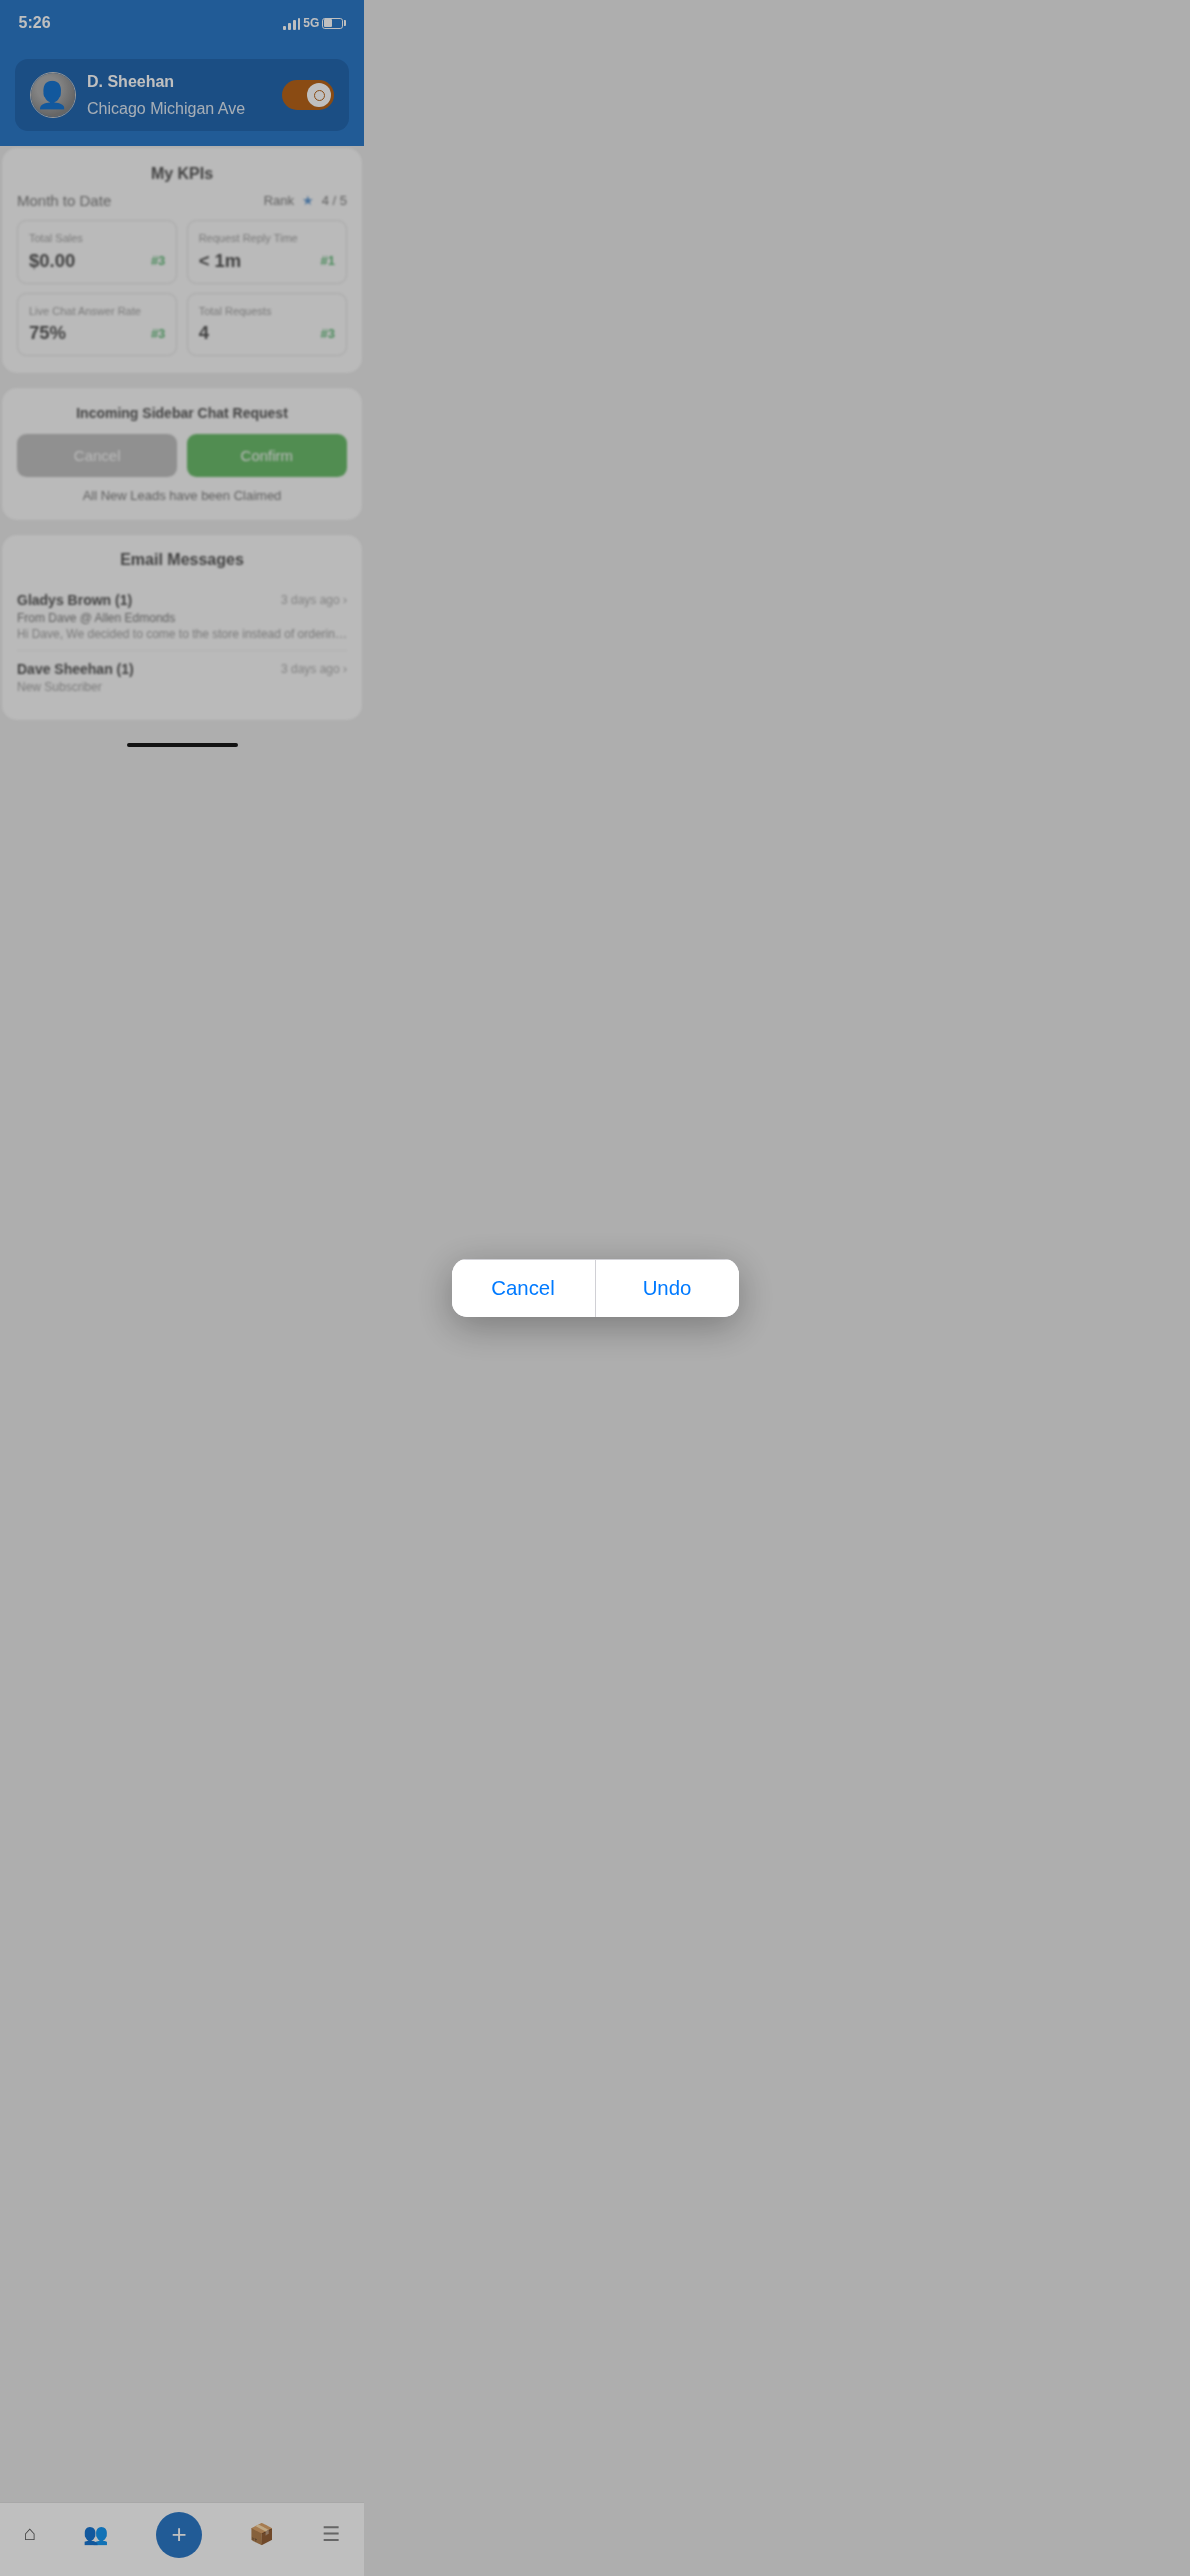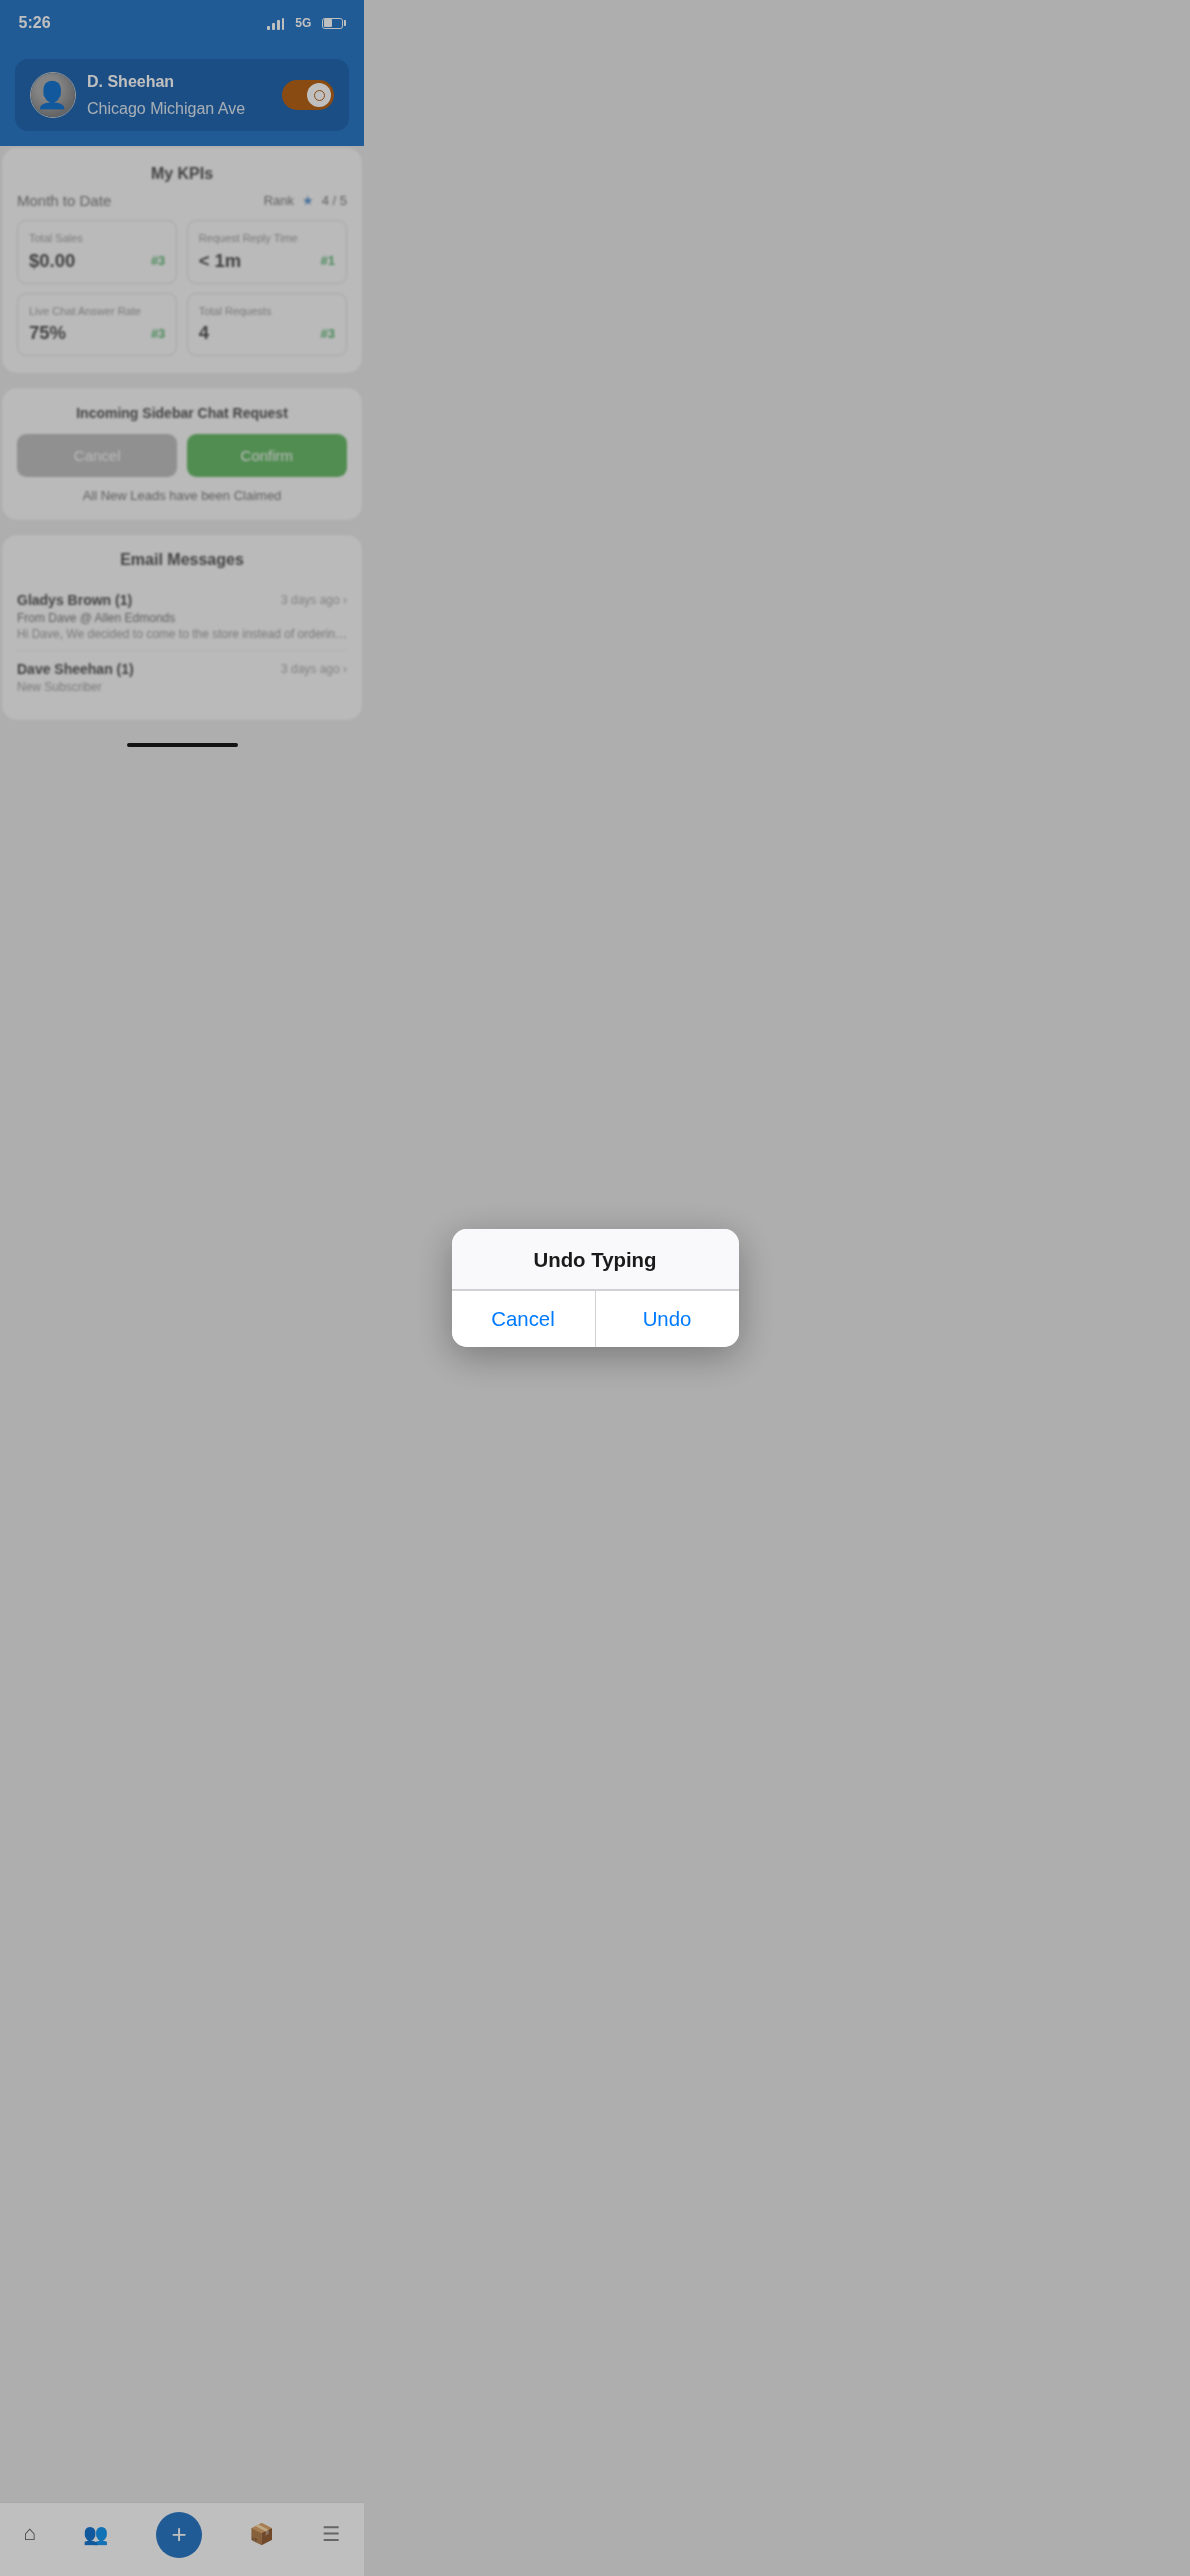--- a/index.html
+++ b/index.html
@@ -31,7 +31,7 @@
     .status-icons {
       display: flex;
       align-items: center;
-      gap: 11px;
+      gap: 3px;
       font-size: 12px;
       font-weight: 600;
     }

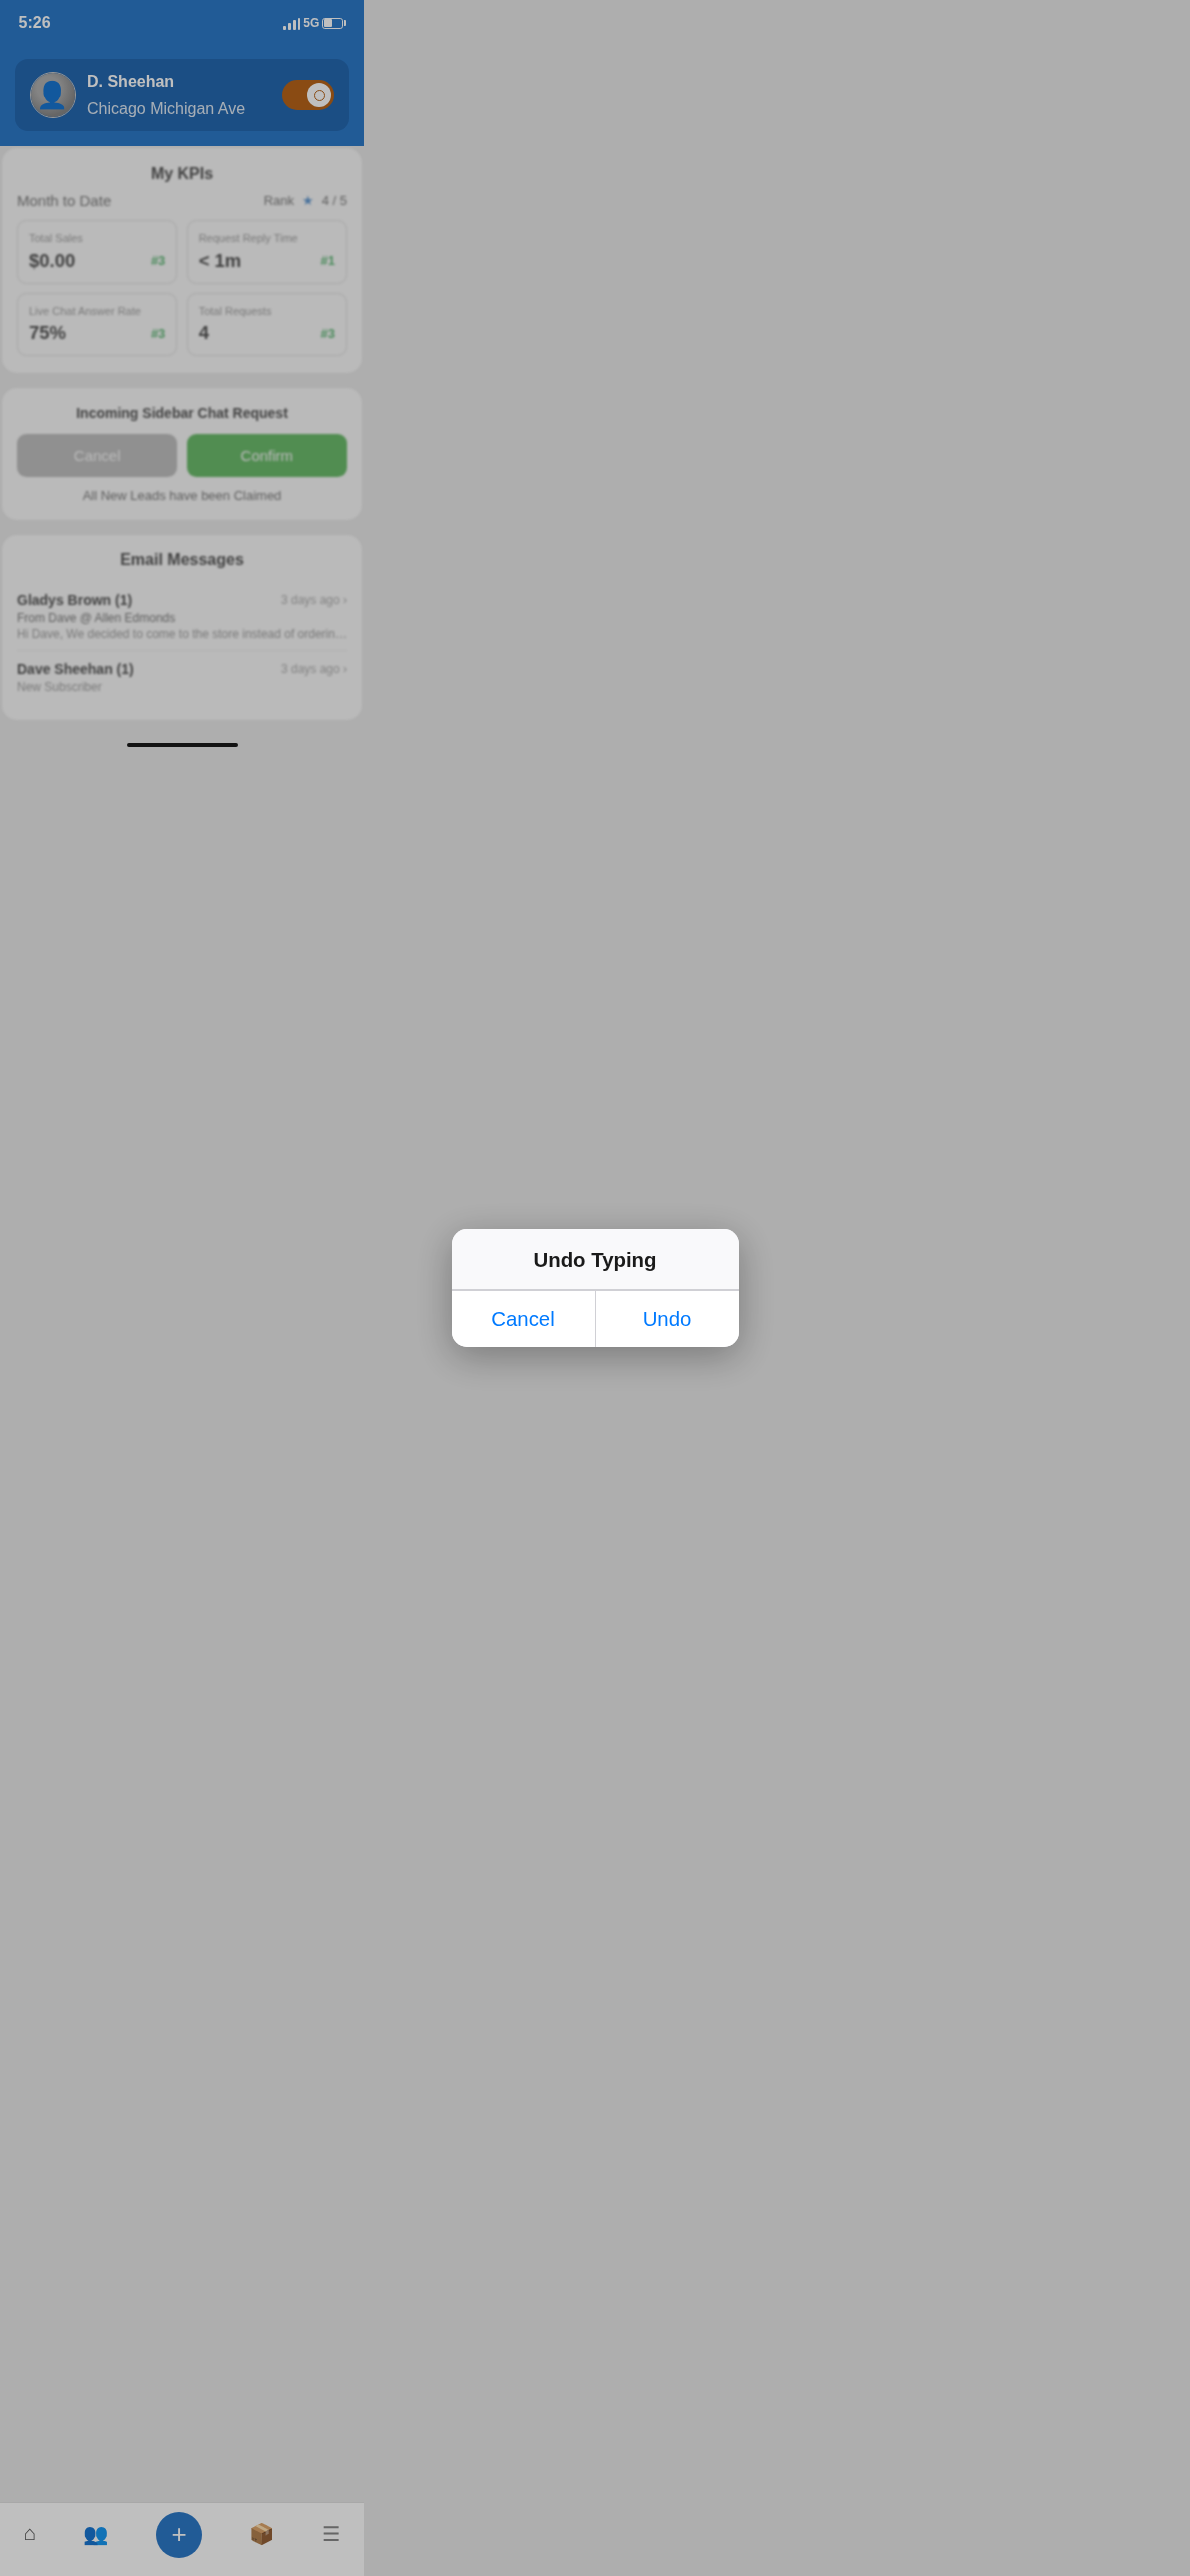--- a/index.html
+++ b/index.html
@@ -561,9 +561,6 @@
 
 <div class="modal-overlay">
   <div class="modal">
-    <div class="modal-title-area">
-      <div class="modal-title">Undo Typing</div>
-    </div>
     <div class="modal-buttons">
       <button class="modal-btn">Cancel</button>
       <button class="modal-btn">Undo</button>

